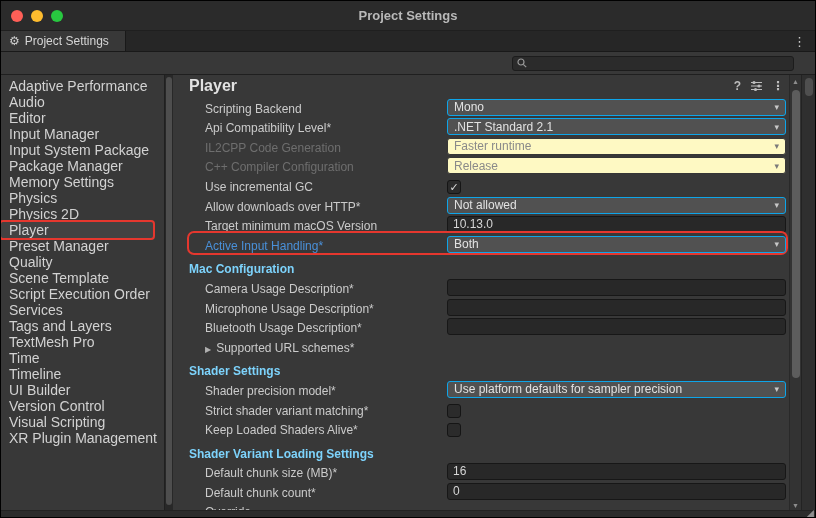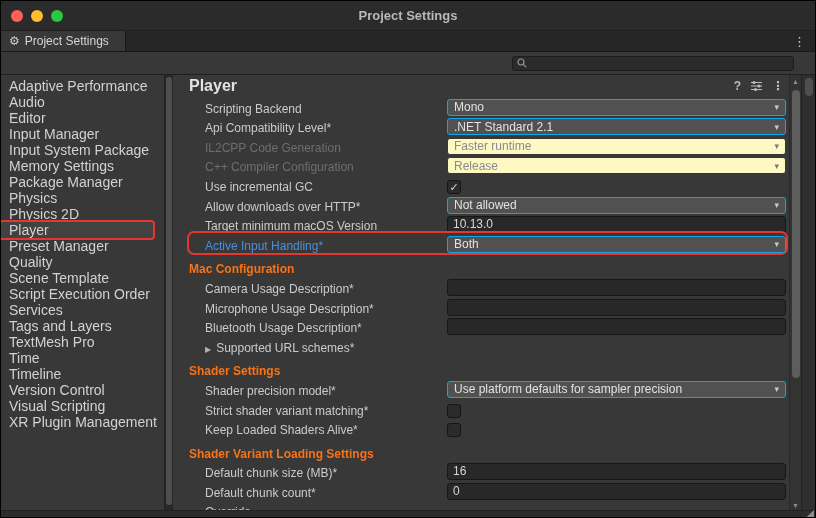--- a/index.html
+++ b/index.html
@@ -116,8 +116,8 @@
           <div class="side-item">Editor</div>
           <div class="side-item">Input Manager</div>
           <div class="side-item">Input System Package</div>
+          <div class="side-item">Package Manager</div>
           <div class="side-item">Memory Settings</div>
-          <div class="side-item">Package Manager</div>
           <div class="side-item">Physics</div>
           <div class="side-item">Physics 2D</div>
           <div class="side-item selected annotated">Player</div>

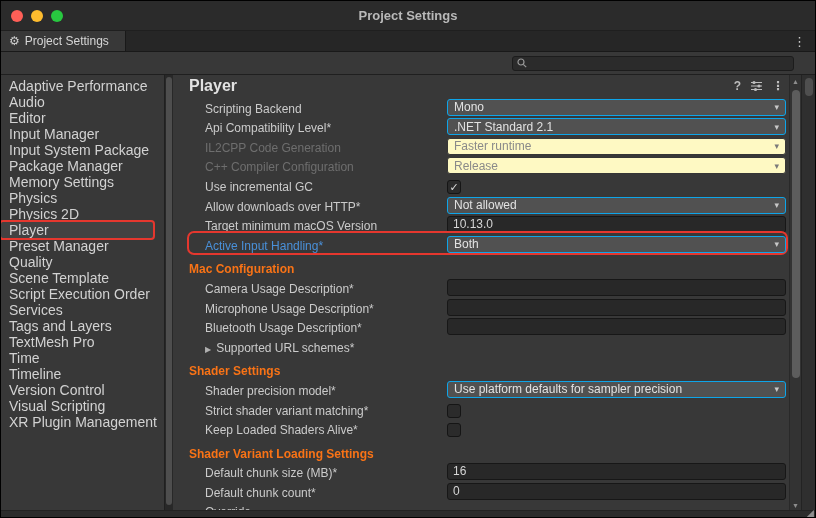--- a/index.html
+++ b/index.html
@@ -51,7 +51,7 @@
   .row.type-section { margin-top:4px; }
   .row .label { flex:0 0 258px; font-size:12px; color:#cbcbcb; padding-left:16px;
     white-space:nowrap; overflow:hidden; }
-  .row.type-section .label { padding-left:0; font-weight:bold; color:#f97316; }
+  .row.type-section .label { padding-left:0; font-weight:bold; color:#7dd3fc; }
   .row.disabled .label { color:#6e6e6e; }
   .label.hl { color:var(--accent); }
   .tri { font-size:8px; color:#b0b0b0; margin-right:5px; }

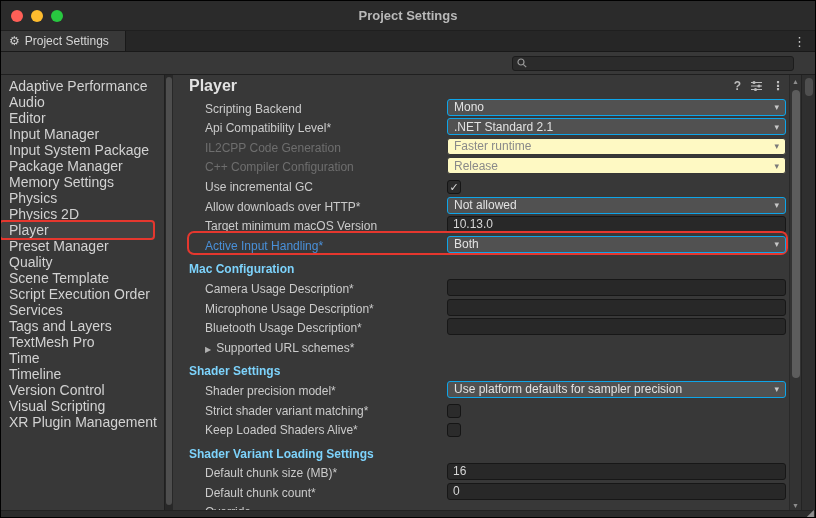--- a/index.html
+++ b/index.html
@@ -130,6 +130,7 @@
           <div class="side-item">TextMesh Pro</div>
           <div class="side-item">Time</div>
           <div class="side-item">Timeline</div>
+          <div class="side-item">UI Builder</div>
           <div class="side-item">Version Control</div>
           <div class="side-item">Visual Scripting</div>
           <div class="side-item">XR Plugin Management</div>

